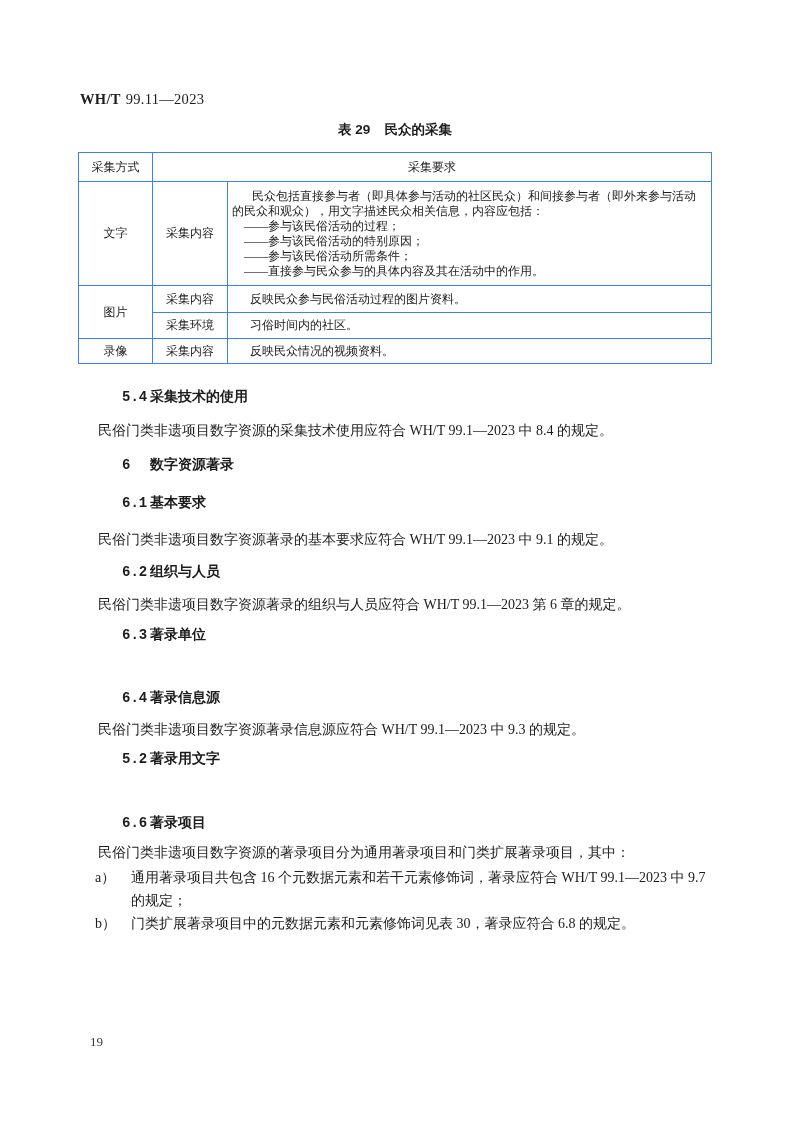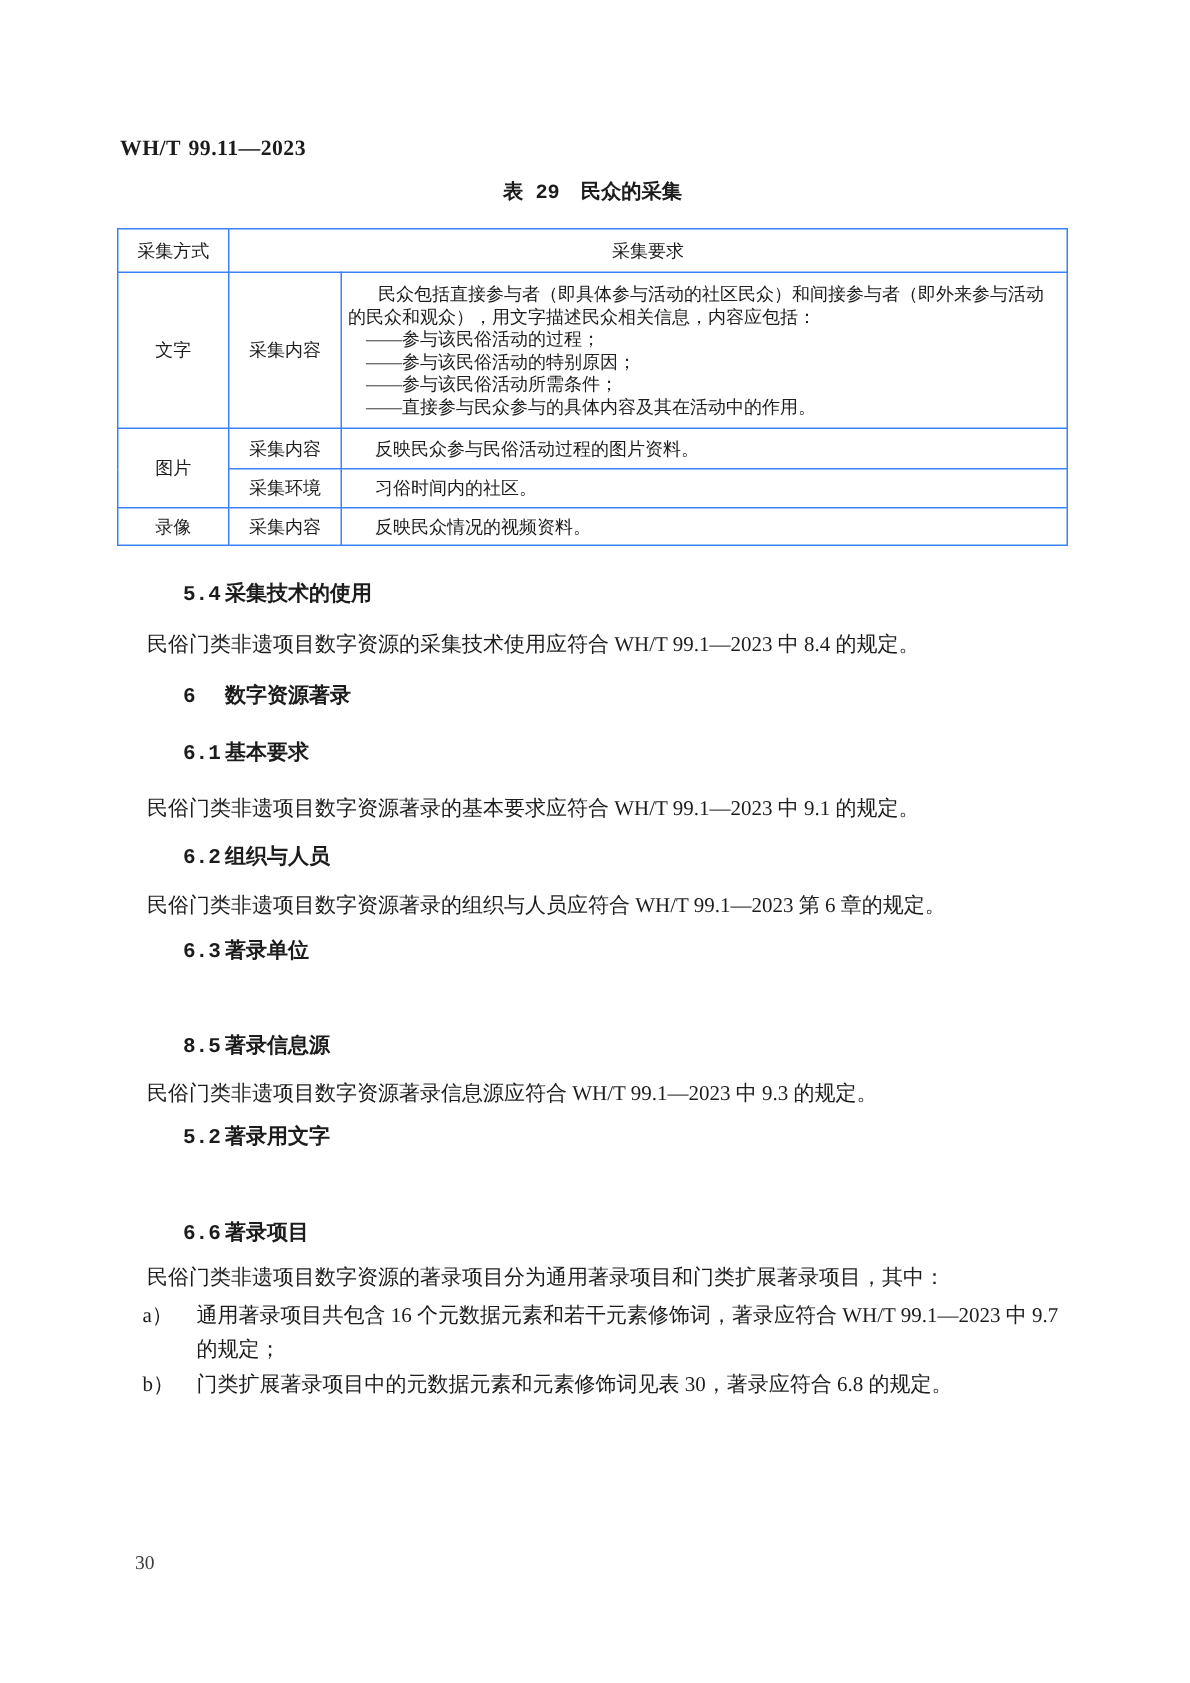--- a/index.html
+++ b/index.html
@@ -17,7 +17,7 @@
     font-size:14.5px;line-height:17px;letter-spacing:.3px;
   }
   .doc-code .prefix{font-weight:bold;}
-  .doc-code .num{font-weight:bold;margin-left:5px;}
+  .doc-code .num{font-weight:normal;margin-left:5px;}
   
   .table-caption{
     position:absolute;left:78px;top:121px;width:634px;

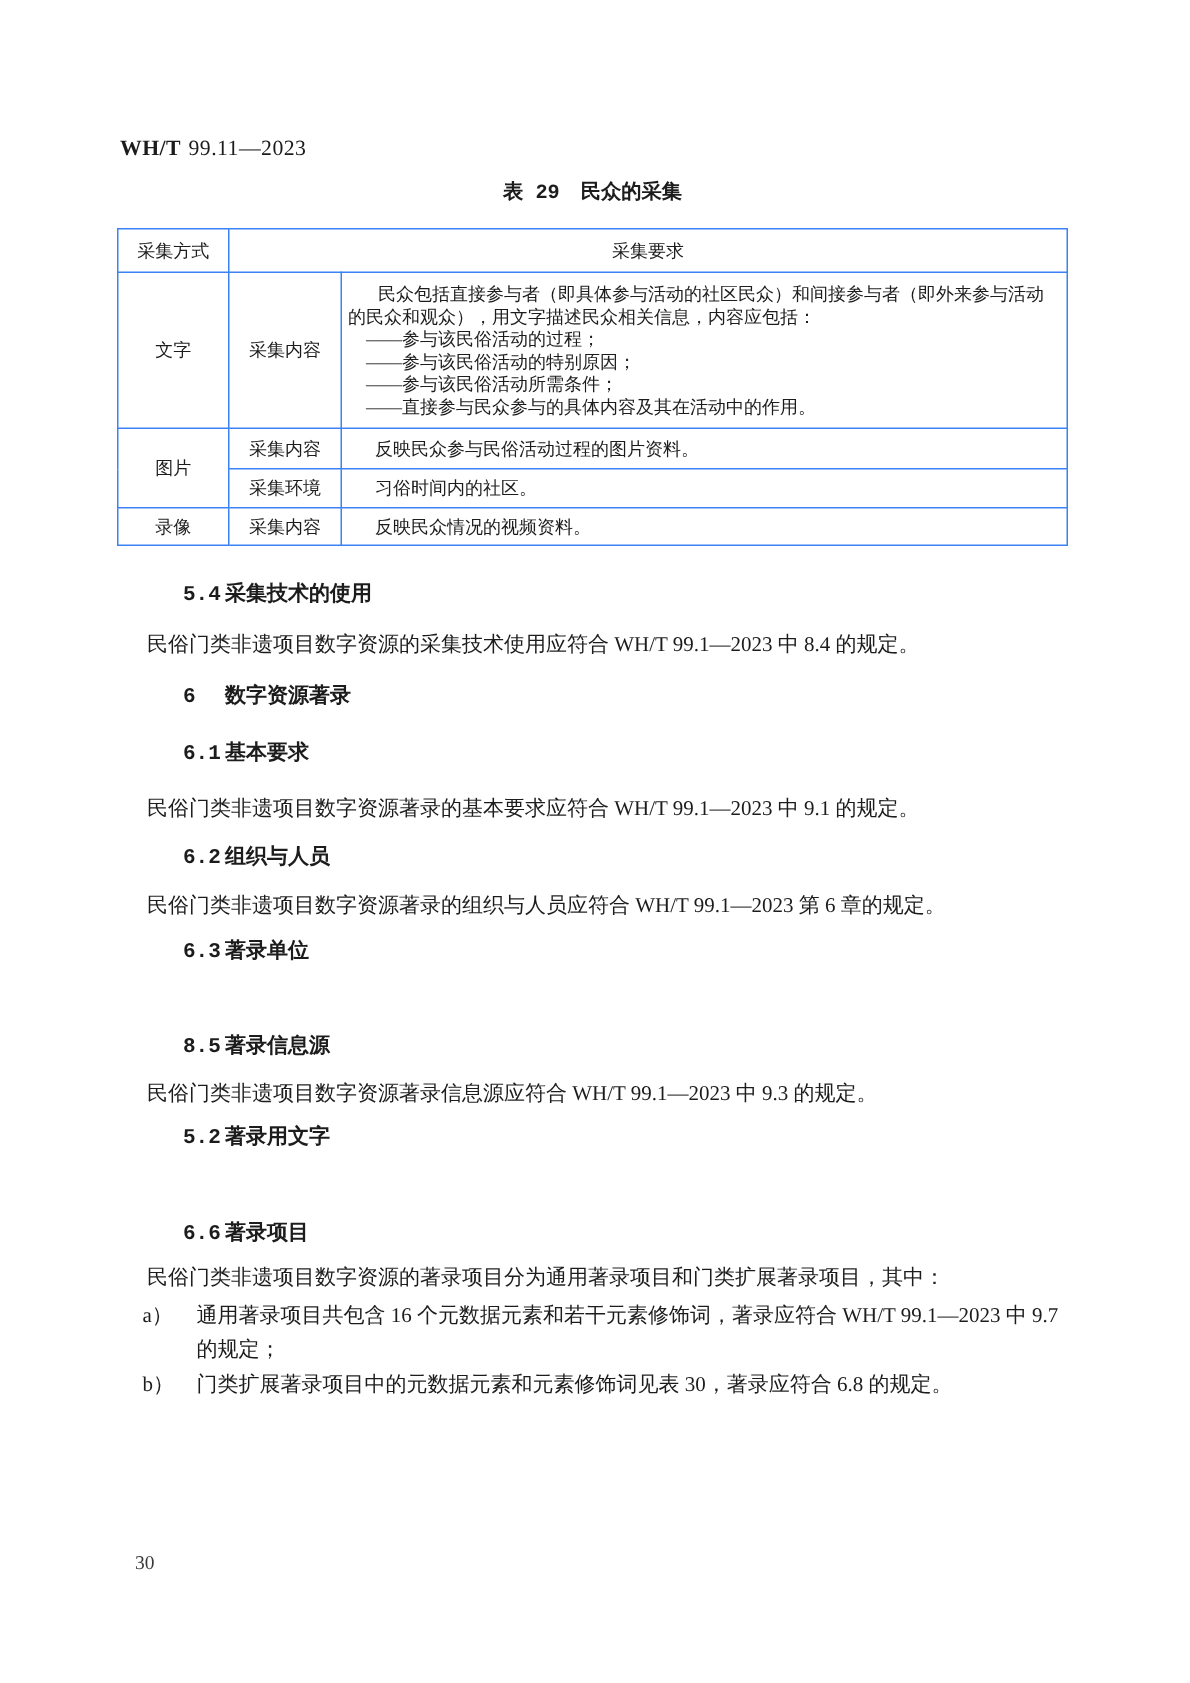--- a/index.html
+++ b/index.html
@@ -22,7 +22,7 @@
   .table-caption{
     position:absolute;left:78px;top:121px;width:634px;
     text-align:center;
-    font-family:Liberation Mono, monospace;
+    font-family:Liberation Sans, sans-serif;
     font-weight:bold;font-size:13.5px;line-height:17px;
   }
   .table-caption .cap-gap{display:inline-block;width:14px;}

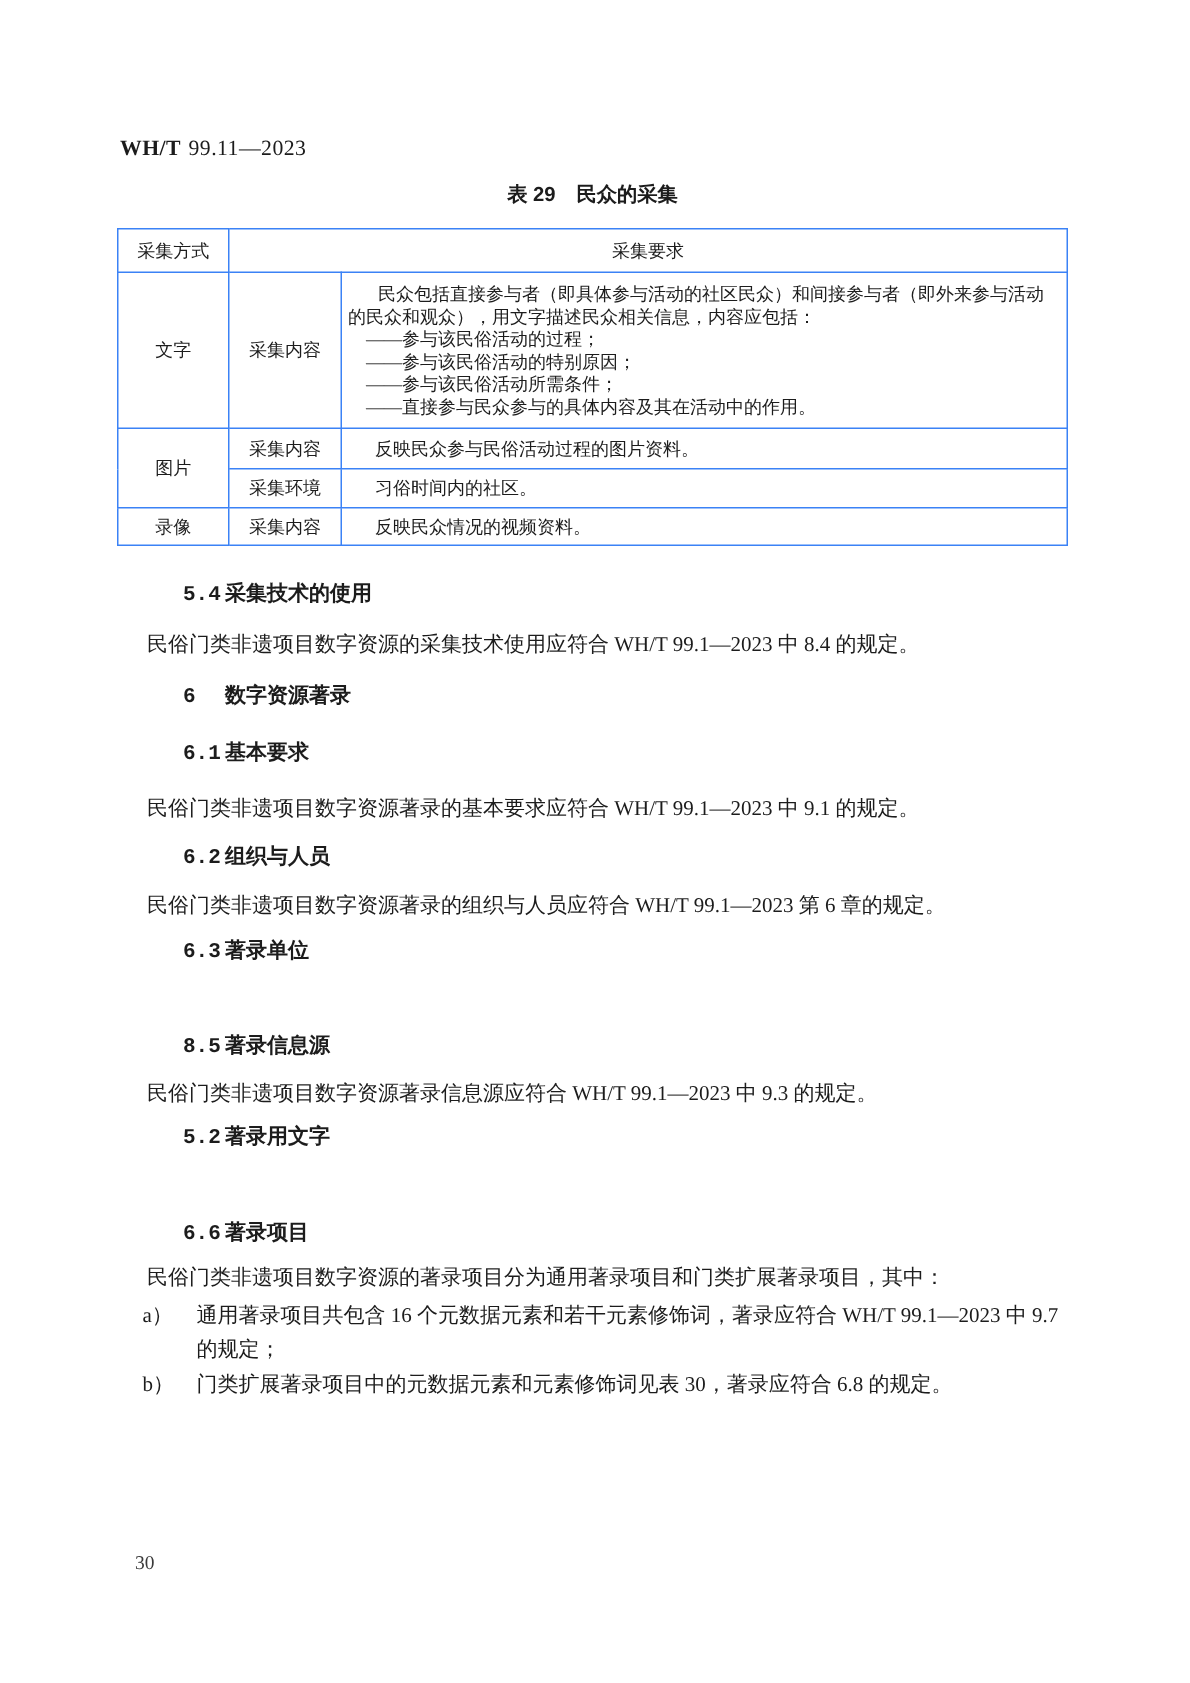--- a/index.html
+++ b/index.html
@@ -138,7 +138,7 @@
   </div>
 
   <div class="sec-h" style="top:689px">
-    <span class="num">8.5</span><span>著录信息源</span>
+    <span class="num">6.4</span><span>著录信息源</span>
   </div>
   <p class="body-p" style="top:719px">民俗门类非遗项目数字资源著录信息源应符合 WH/T 99.1—2023 中 9.3 的规定。</p>
 

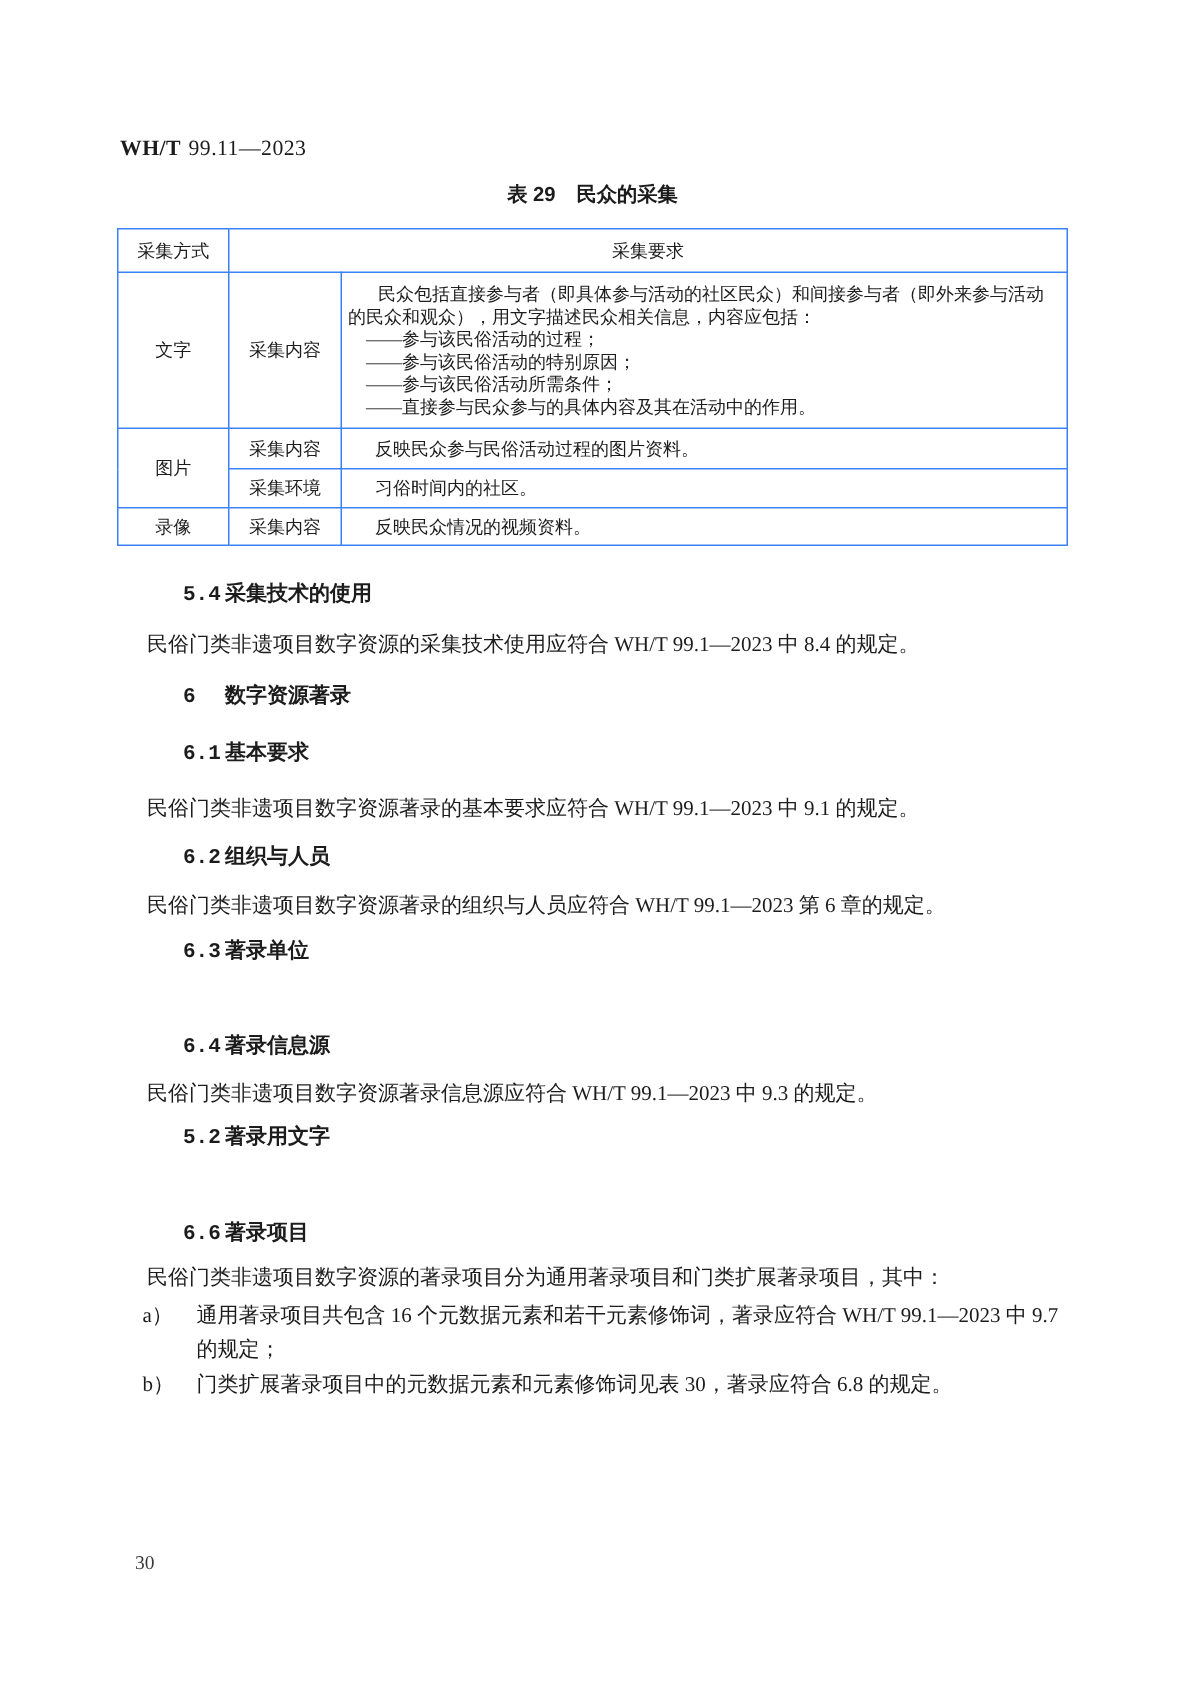--- a/index.html
+++ b/index.html
@@ -160,7 +160,7 @@
     </div>
   </div>
 
-  <div class="page-num">30</div>
+  <div class="page-num">19</div>
 
 </div>
 

